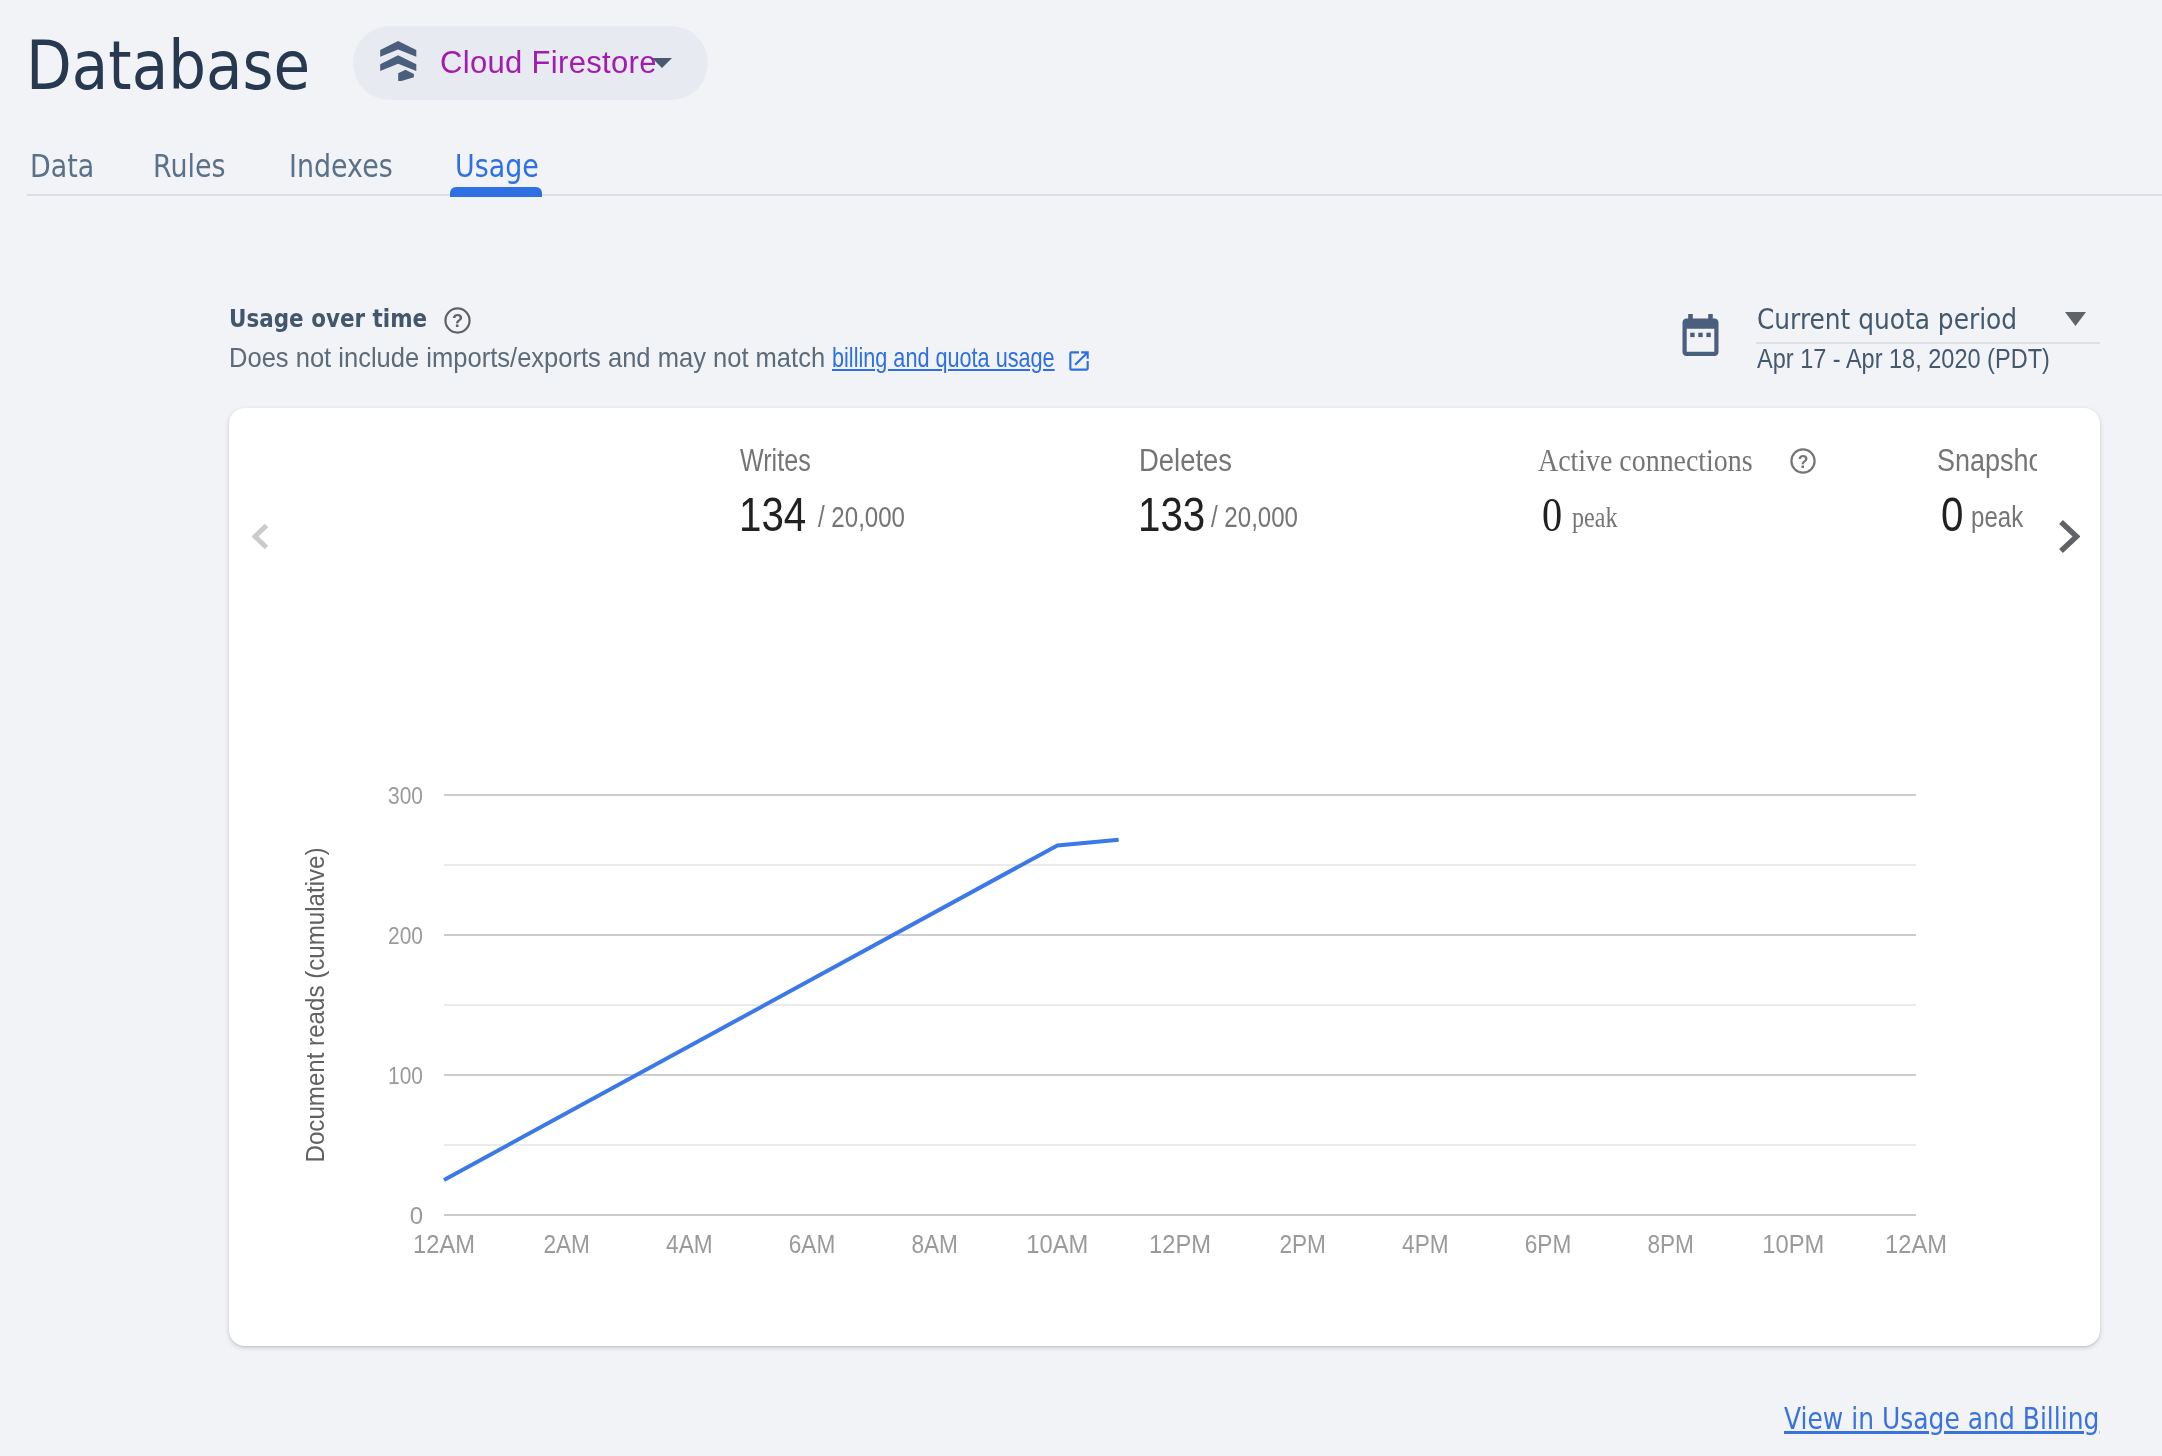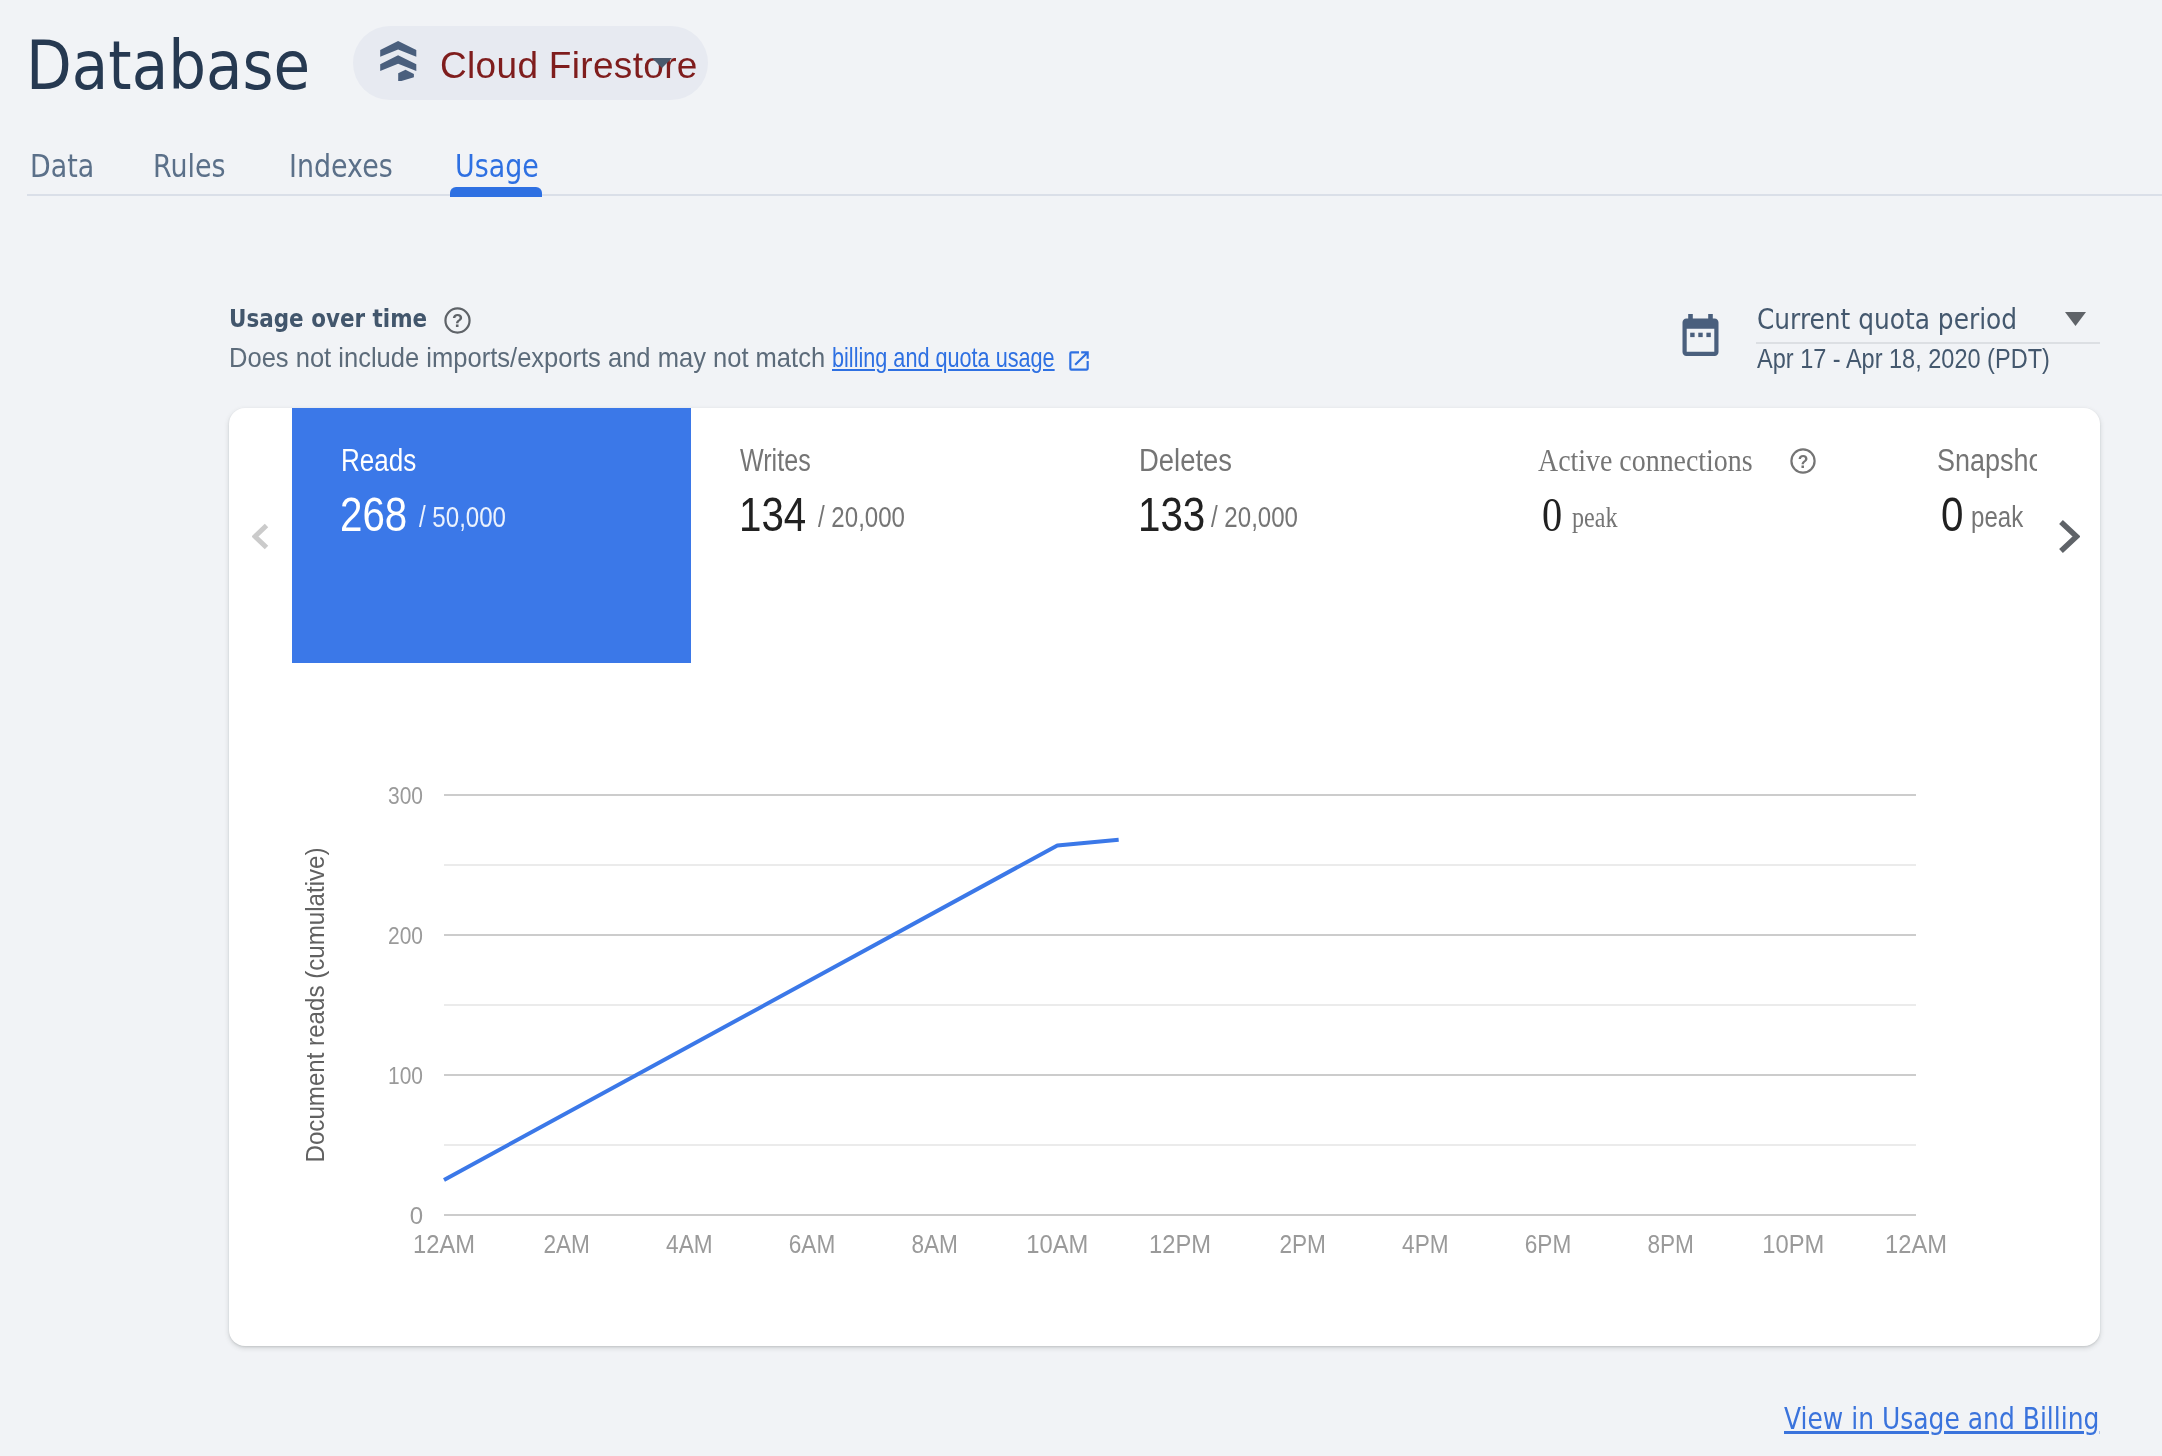--- a/index.html
+++ b/index.html
@@ -28,7 +28,7 @@
   #firestore-icon { left:380px; top:41px; width:37px; height:40px; }
   #product-selector-label {
     left:440px; top:47.3px;
-    font-size:37px; letter-spacing:0.32px; color:#7f1d1d;
+    font-size:31px; letter-spacing:0.32px; color:#a21caf;
   }
   #product-caret { left:652px; top:57.5px; width:20px; height:10px; }
 

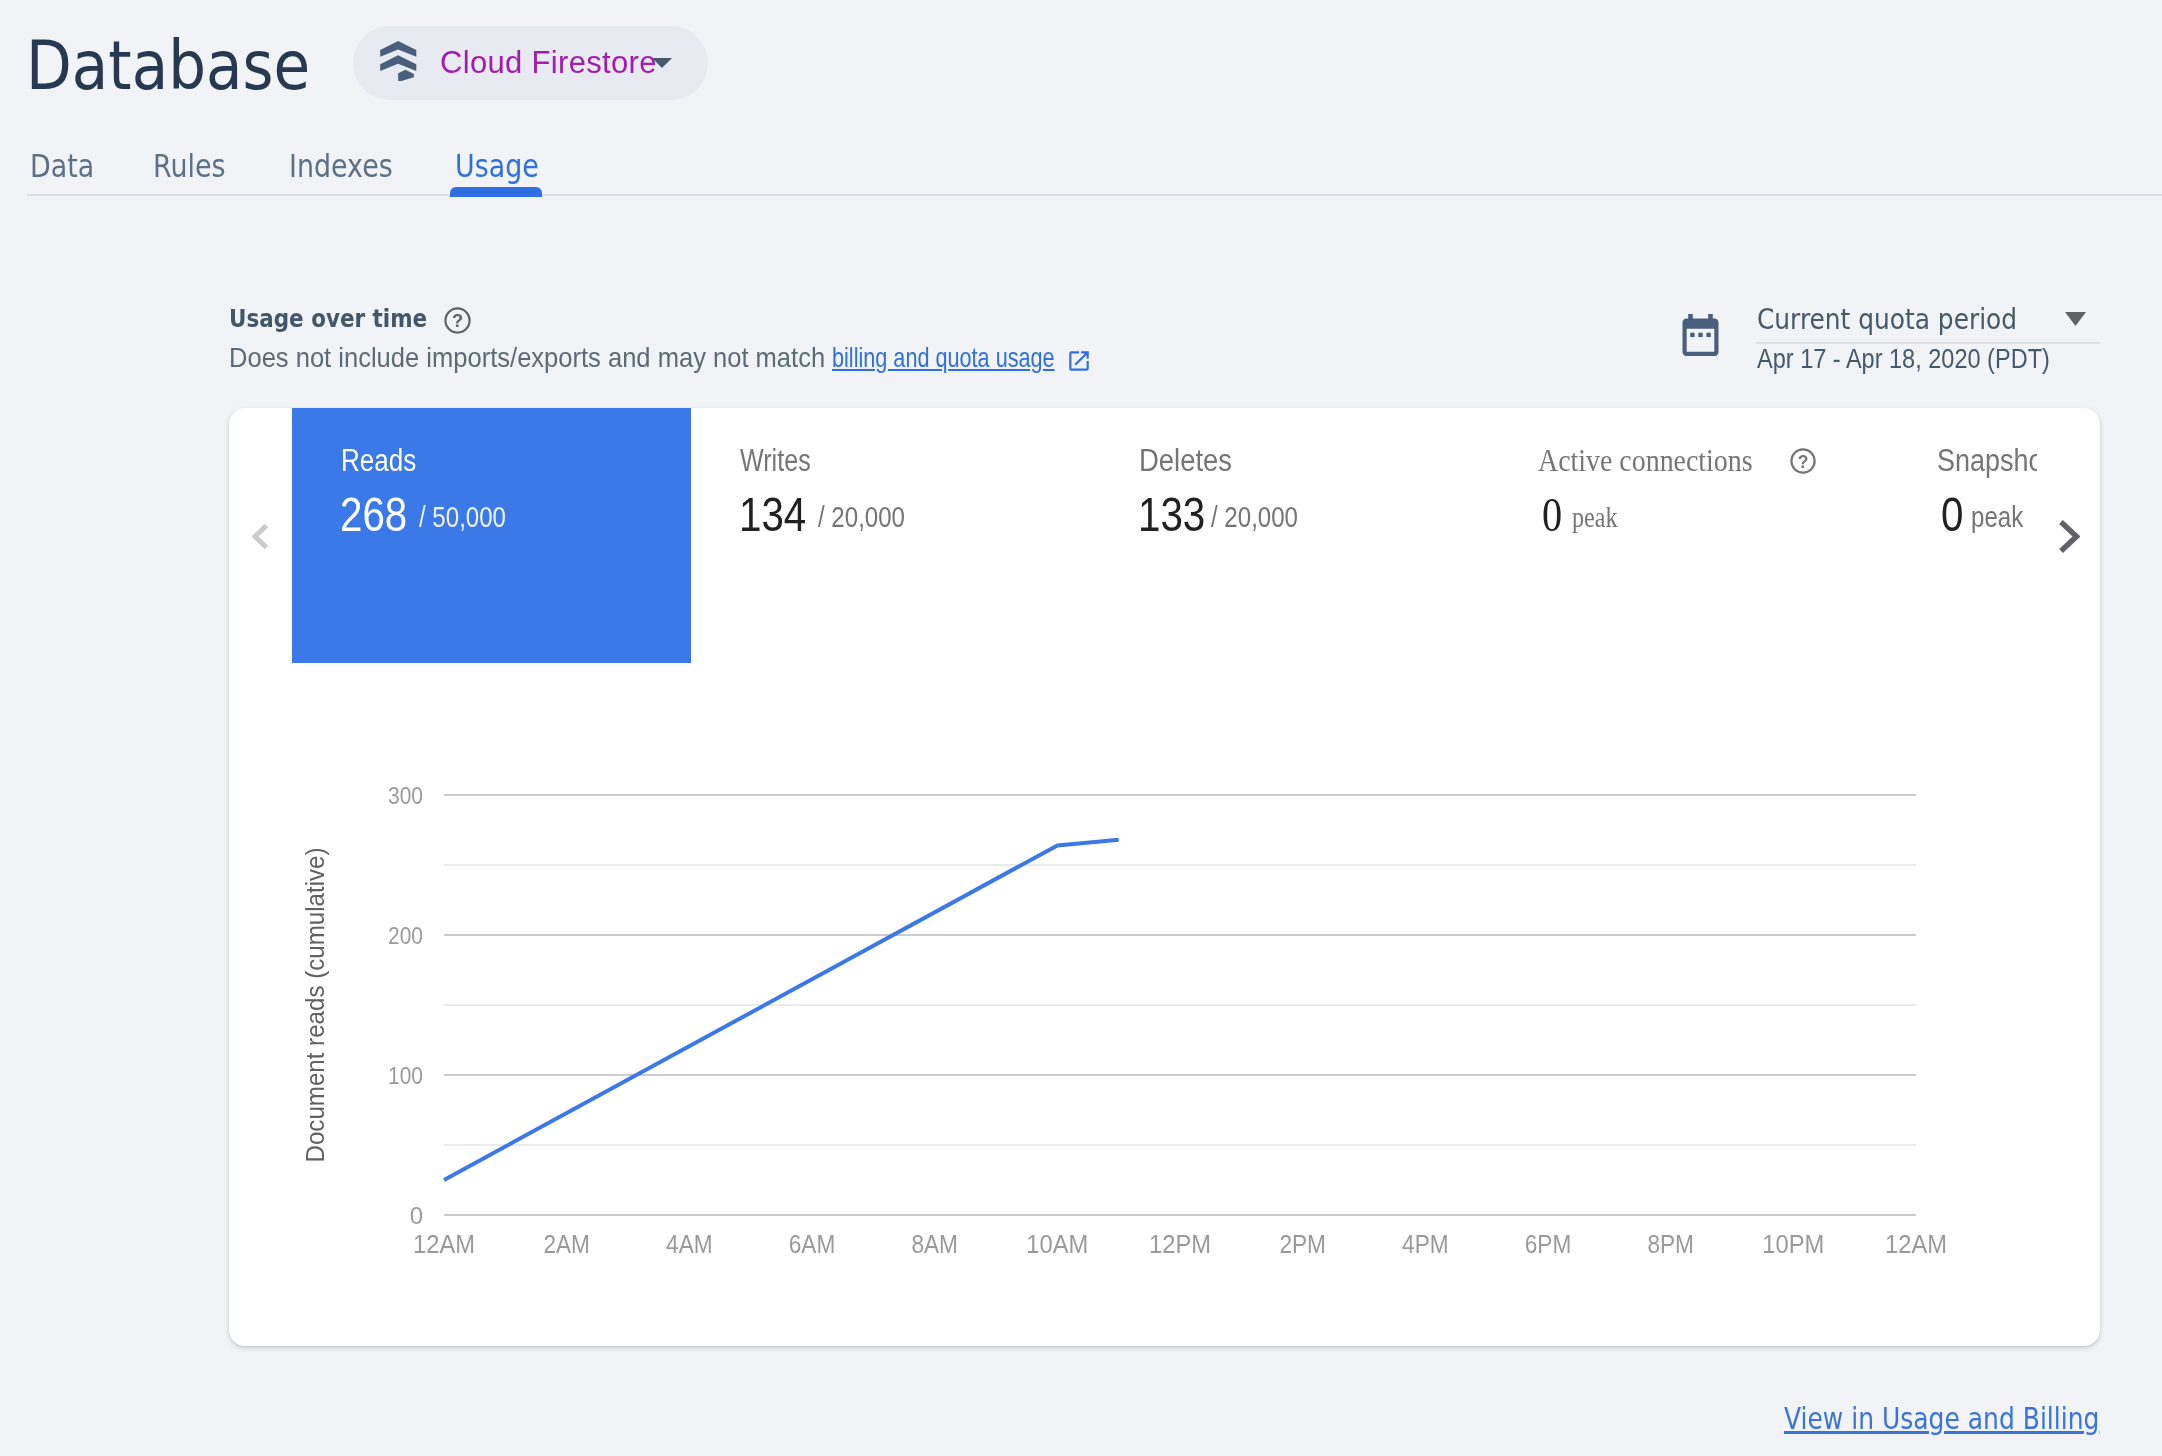--- a/index.html
+++ b/index.html
@@ -179,11 +179,6 @@
   </button>
 
   <div class="abs" id="metric-strip">
-    <div class="mtab" id="mtab-0">
-      <div class="tx mlabel">Reads</div>
-      <span class="tx mvalue">268</span>
-        <span class="tx msuffix">/ 50,000</span>
-    </div>
     <div class="mtab" id="mtab-1">
       <div class="tx mlabel">Writes</div>
       <span class="tx mvalue">134</span>

